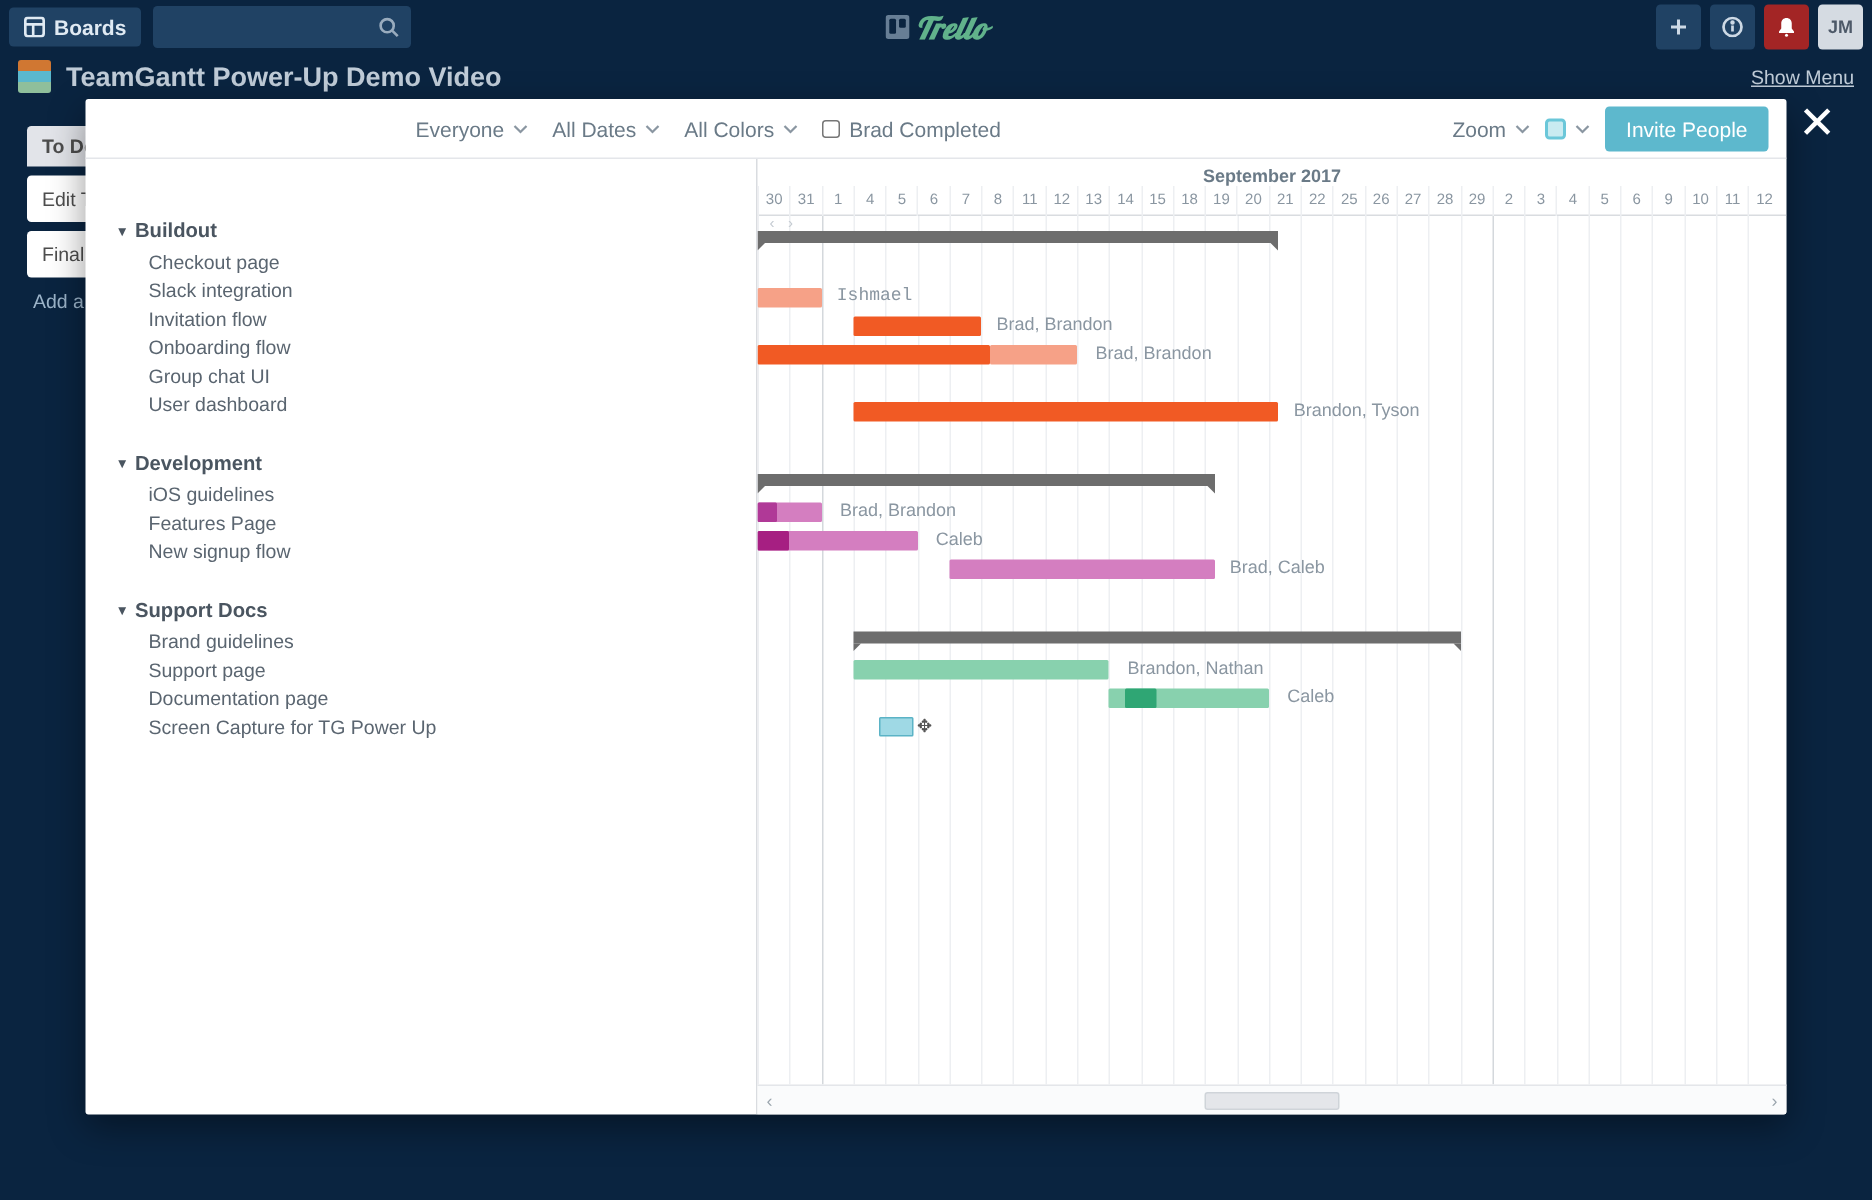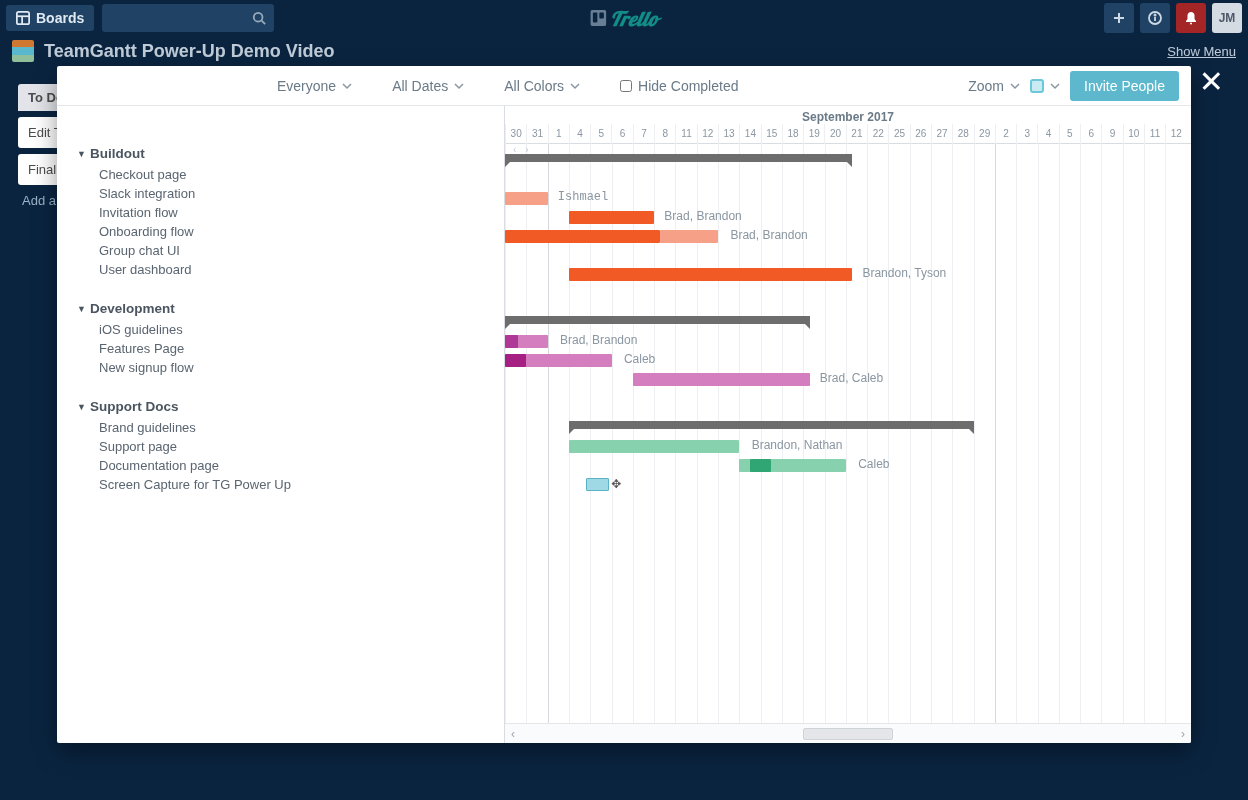--- a/index.html
+++ b/index.html
@@ -13,7 +13,7 @@
 .search-box svg { width: 14px; height: 14px; opacity: .7; }
 .trello-logo { position: absolute; left: 50%; transform: translateX(-50%); display: flex; align-items: center; gap: 4px; opacity: .7; }
 .trello-logo svg { width: 16px; height: 16px; }
-.trello-logo span { font-family: "Lobster", cursive; font-style: italic; font-weight: 700; font-size: 20px; color: #14b8a6; letter-spacing: .5px; }
+.trello-logo span { font-family: "Lobster", cursive; font-style: italic; font-weight: 700; font-size: 20px; color: #86efac; letter-spacing: .5px; }
 .topbar-right { margin-left: auto; display: flex; gap: 6px; }
 .tb-icon { width: 30px; height: 30px; background: #204264; border-radius: 3px; display: flex; align-items: center; justify-content: center; color: #cdd9e5; }
 .tb-icon.bell { background: #a32525; }

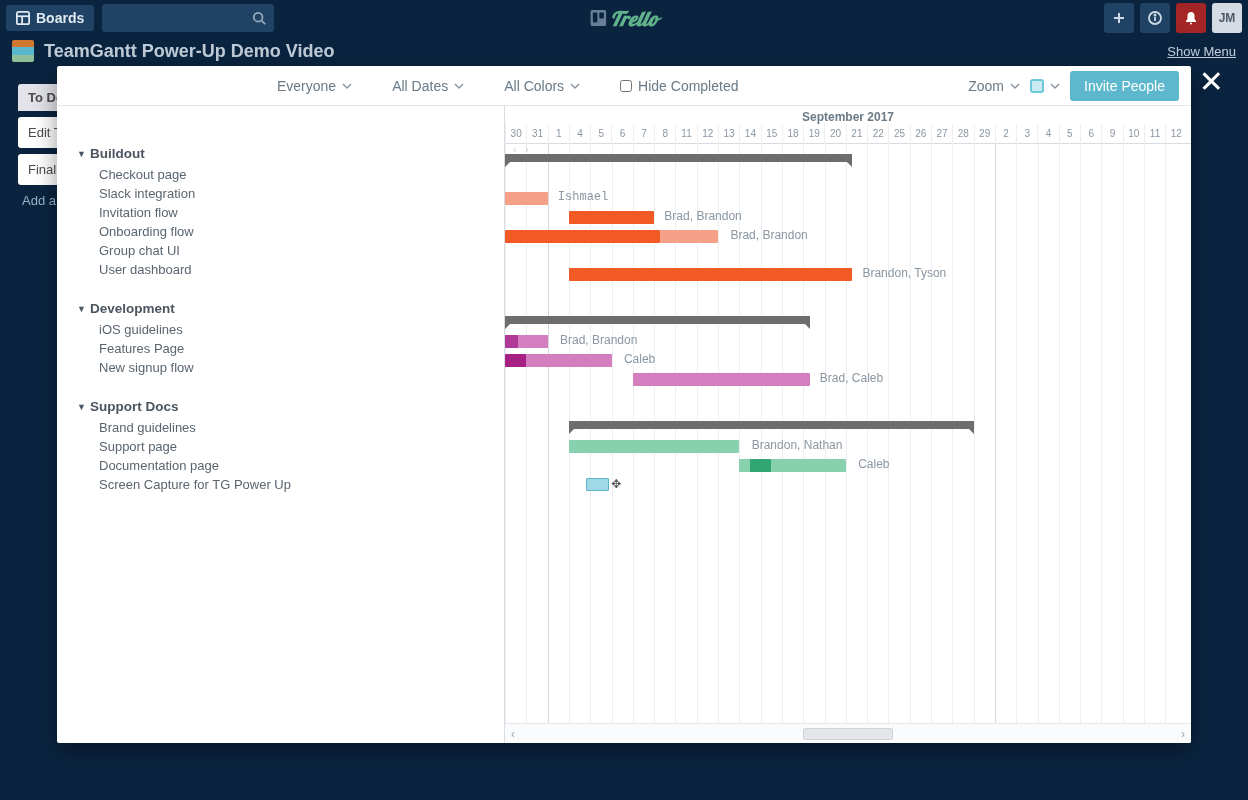--- a/index.html
+++ b/index.html
@@ -34,7 +34,7 @@
 .close-x { position: absolute; right: 24px; top: 64px; color: #fff; font-size: 30px; font-weight: 300; cursor: pointer; z-index: 10; }
 
 .gantt-toolbar { height: 40px; border-bottom: 1px solid #e4e6ea; display: flex; align-items: center; padding: 0; color: #6a7a87; font-size: 14px; }
-.tb-center { display: flex; gap: 40px; align-items: center; margin-left: 220px; }
+.tb-center { display: flex; gap: 16px; align-items: center; margin-left: 220px; }
 .drop { display: flex; align-items: center; gap: 6px; cursor: pointer; }
 .drop svg { width: 10px; height: 10px; }
 .chk { display: flex; align-items: center; gap: 6px; }

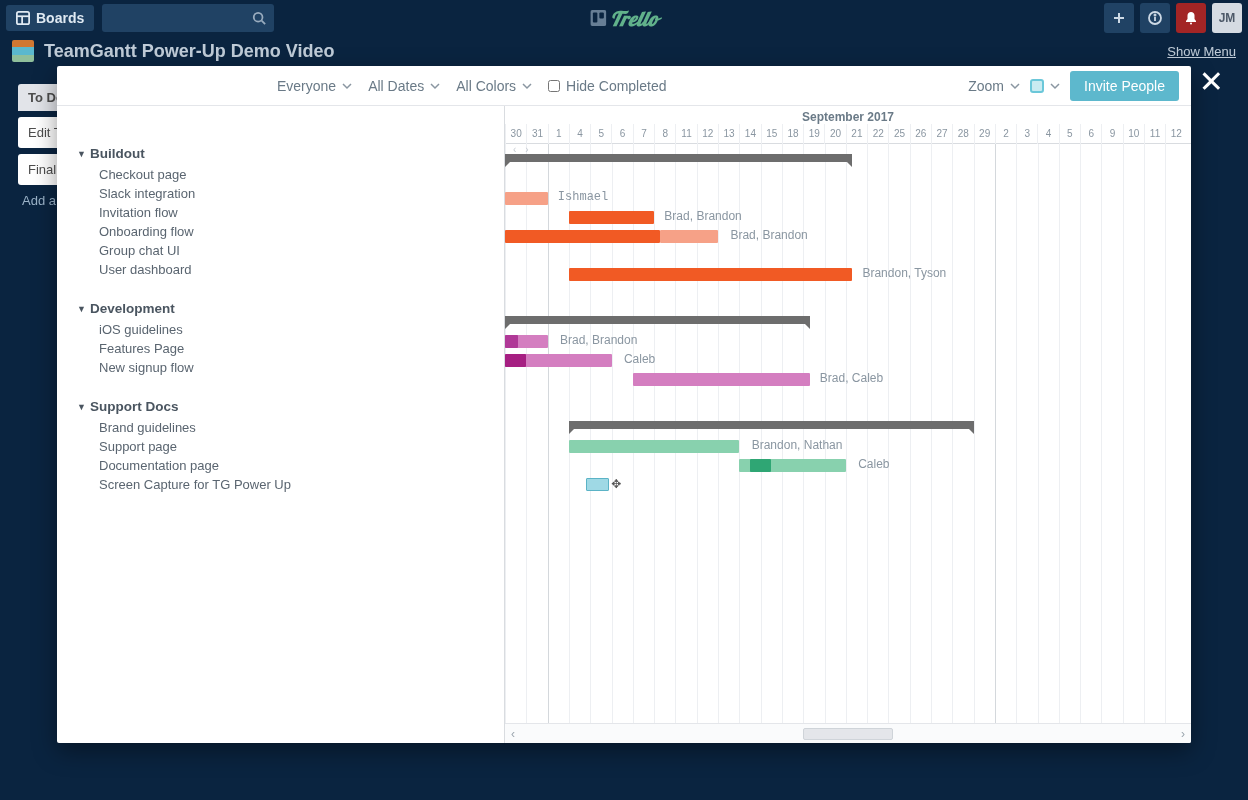--- a/index.html
+++ b/index.html
@@ -165,7 +165,7 @@
       </div>
       <label class="chk">
         <input type="checkbox" style="">
-        <span>Hide Completed</span>
+        <span>Brad Completed</span>
       </label>
     </div>
     <div class="tb-right">

